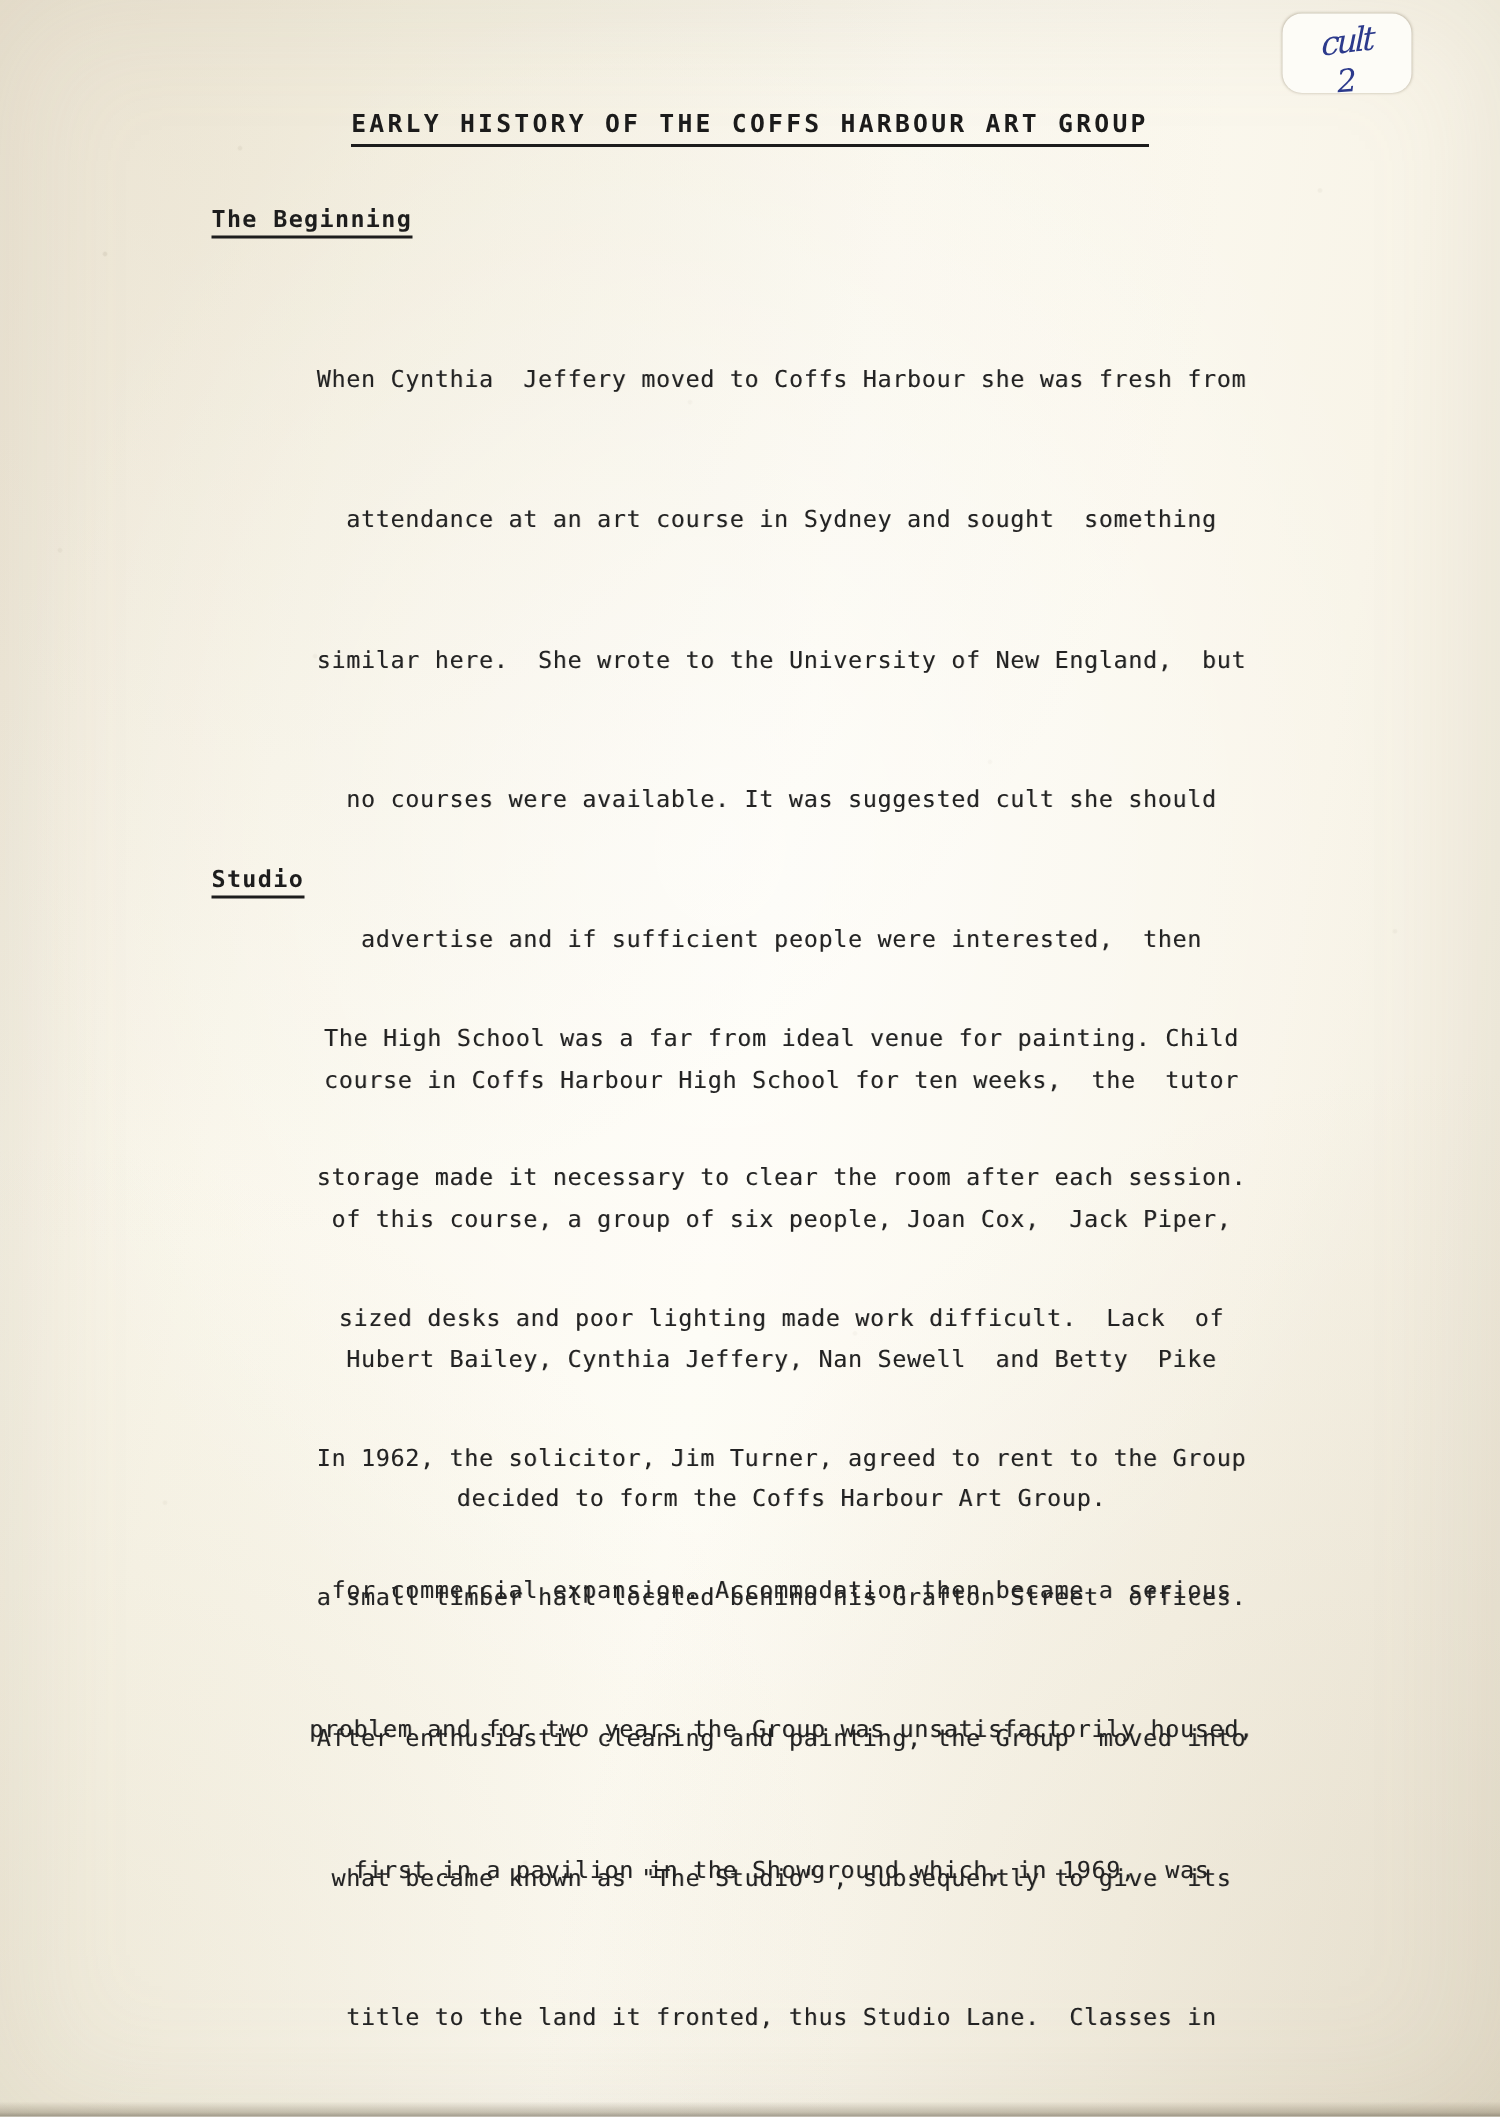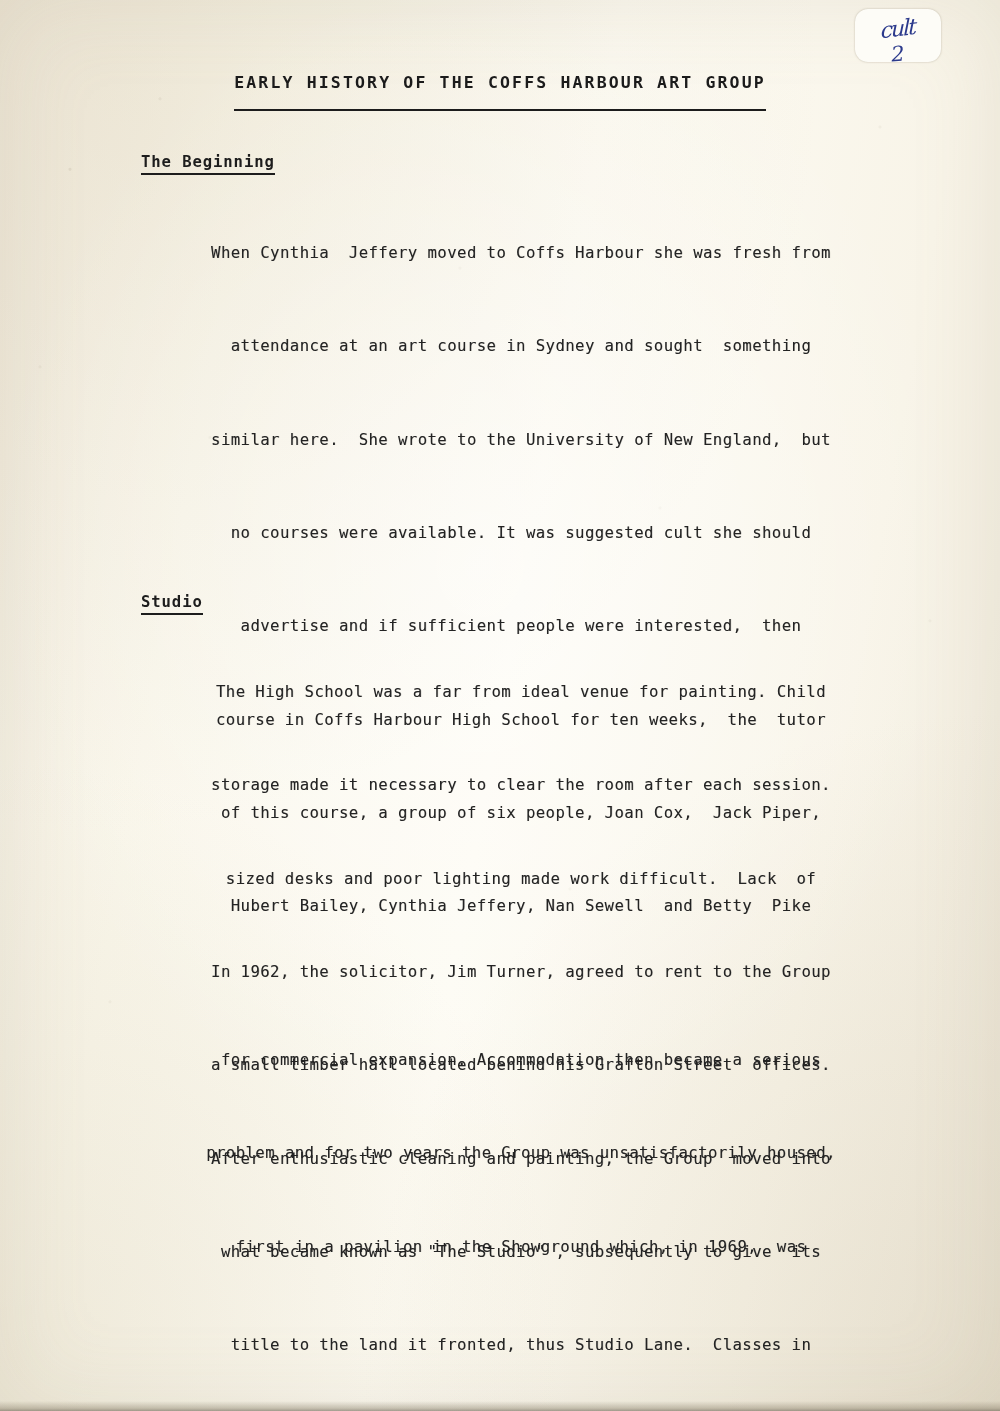--- a/index.html
+++ b/index.html
@@ -107,7 +107,7 @@
   }
   .doc-title span.u {
     border-bottom: 2.4px solid #1c1c1c;
-    padding-bottom: 17px;
+    padding-bottom: 4px;
   }
 
   .body-block {

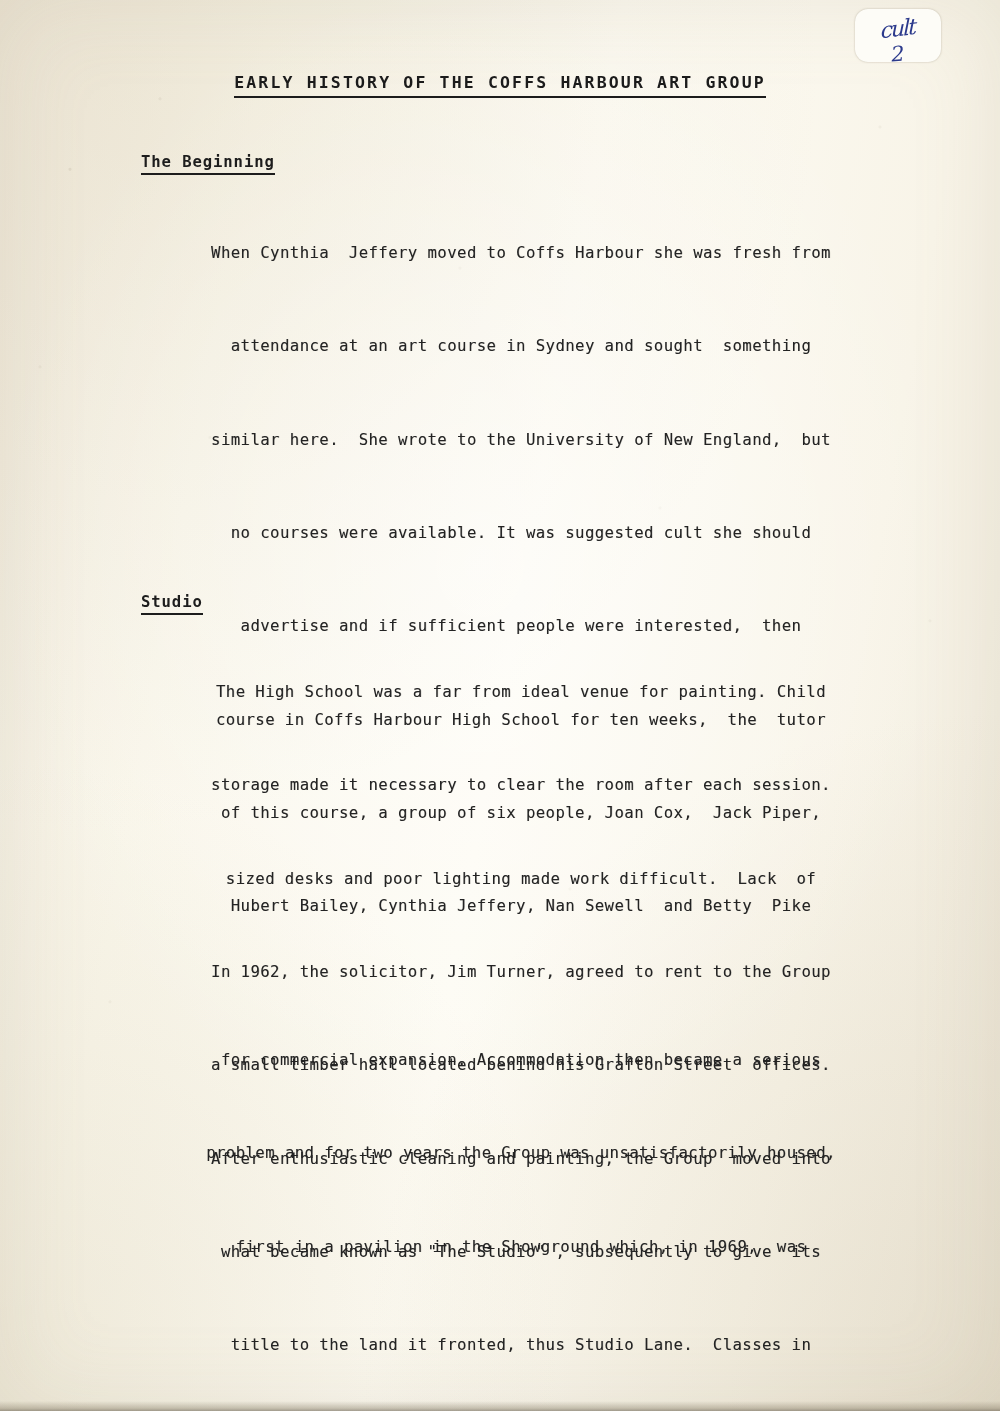--- a/index.html
+++ b/index.html
@@ -128,7 +128,6 @@
     font-size: 15.6px;
     letter-spacing: 0.9px;
     font-weight: 700;
-    margin-top: 16px;
   }
   .heading span.u {
     border-bottom: 2.2px solid #1d1d1d;

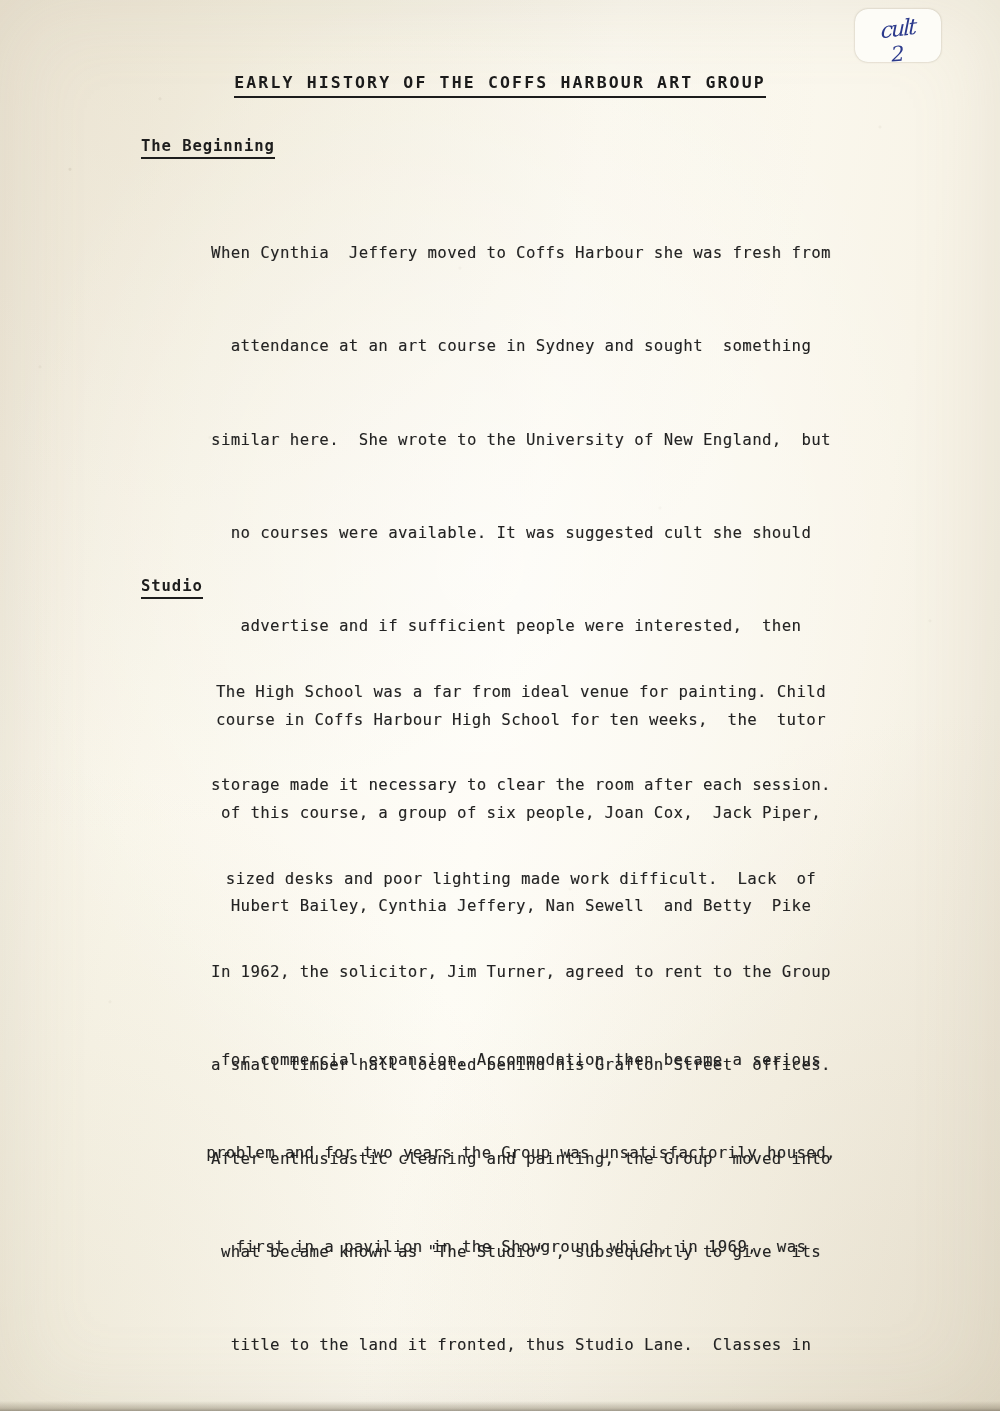--- a/index.html
+++ b/index.html
@@ -173,6 +173,7 @@
       <span class="line">course in Coffs Harbour High School for ten weeks,  the  tutor</span>
       <span class="line">of this course, a group of six people, Joan Cox,  Jack Piper,</span>
       <span class="line">Hubert Bailey, Cynthia Jeffery, Nan Sewell  and Betty  Pike</span>
+      <span class="line">decided to form the Coffs Harbour Art Group.</span>
     </div>
 
     <div class="heading h-studio">

